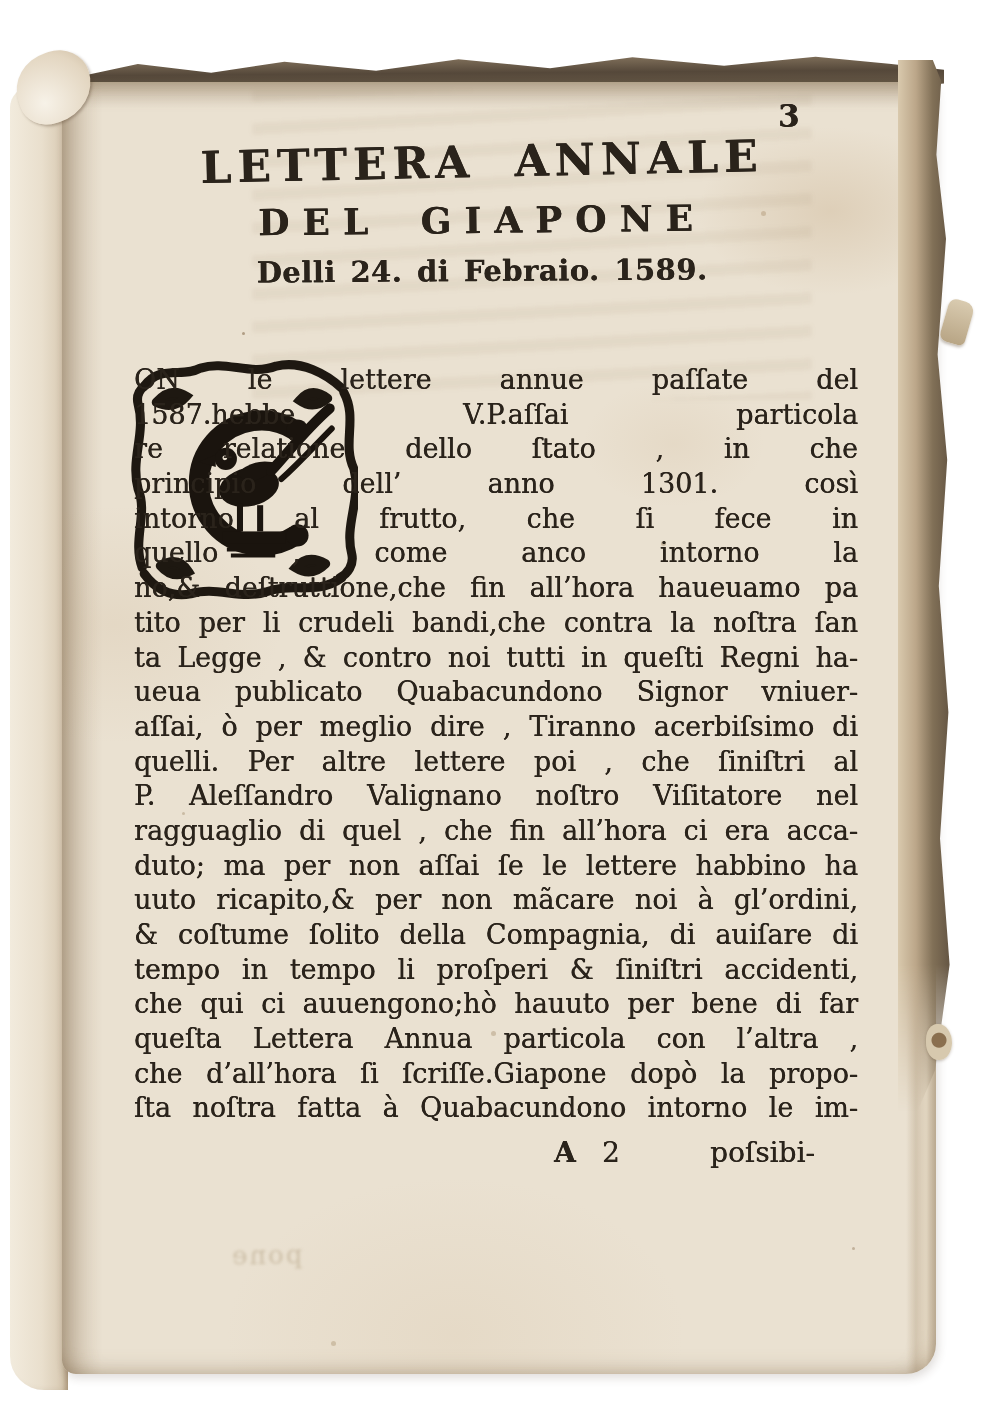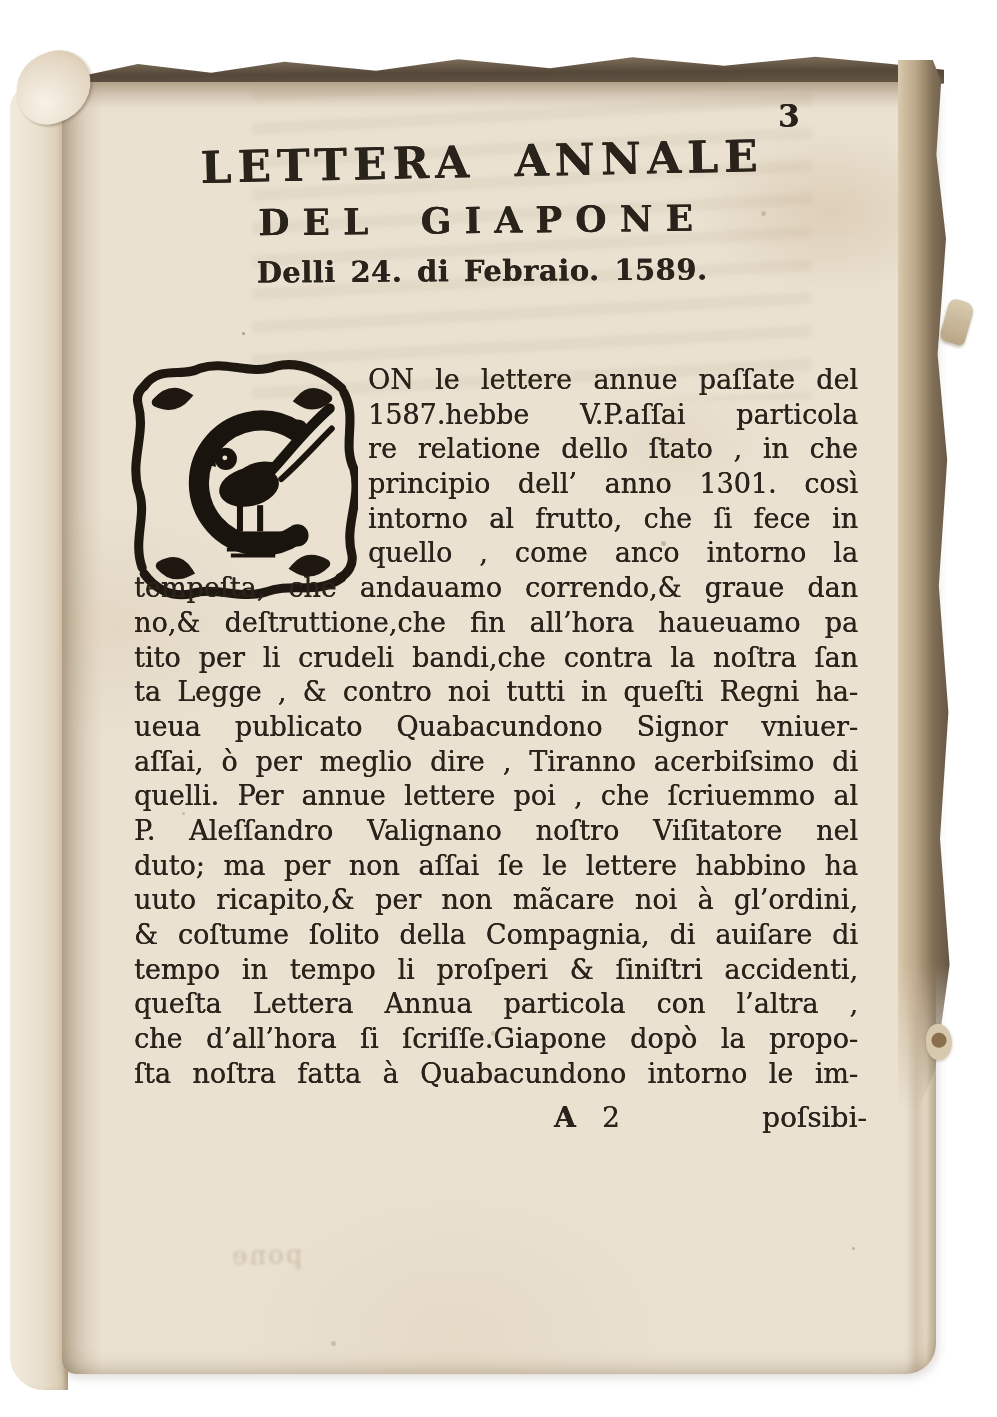--- a/index.html
+++ b/index.html
@@ -103,7 +103,7 @@
     height:34.7px;line-height:34.7px;white-space:nowrap;
     text-align:justify;text-align-last:justify;text-justify:inter-word;
   }
-  .bline.indent{margin-left:234px;}
+  .bline.indent{}
   .sr{position:absolute;width:1px;height:1px;overflow:hidden;clip-path:inset(50%);}
   .sig-line{position:relative;height:40px;margin-top:10px;font-size:28px;}
   .sig-letter{position:absolute;left:420px;font-weight:bold;}

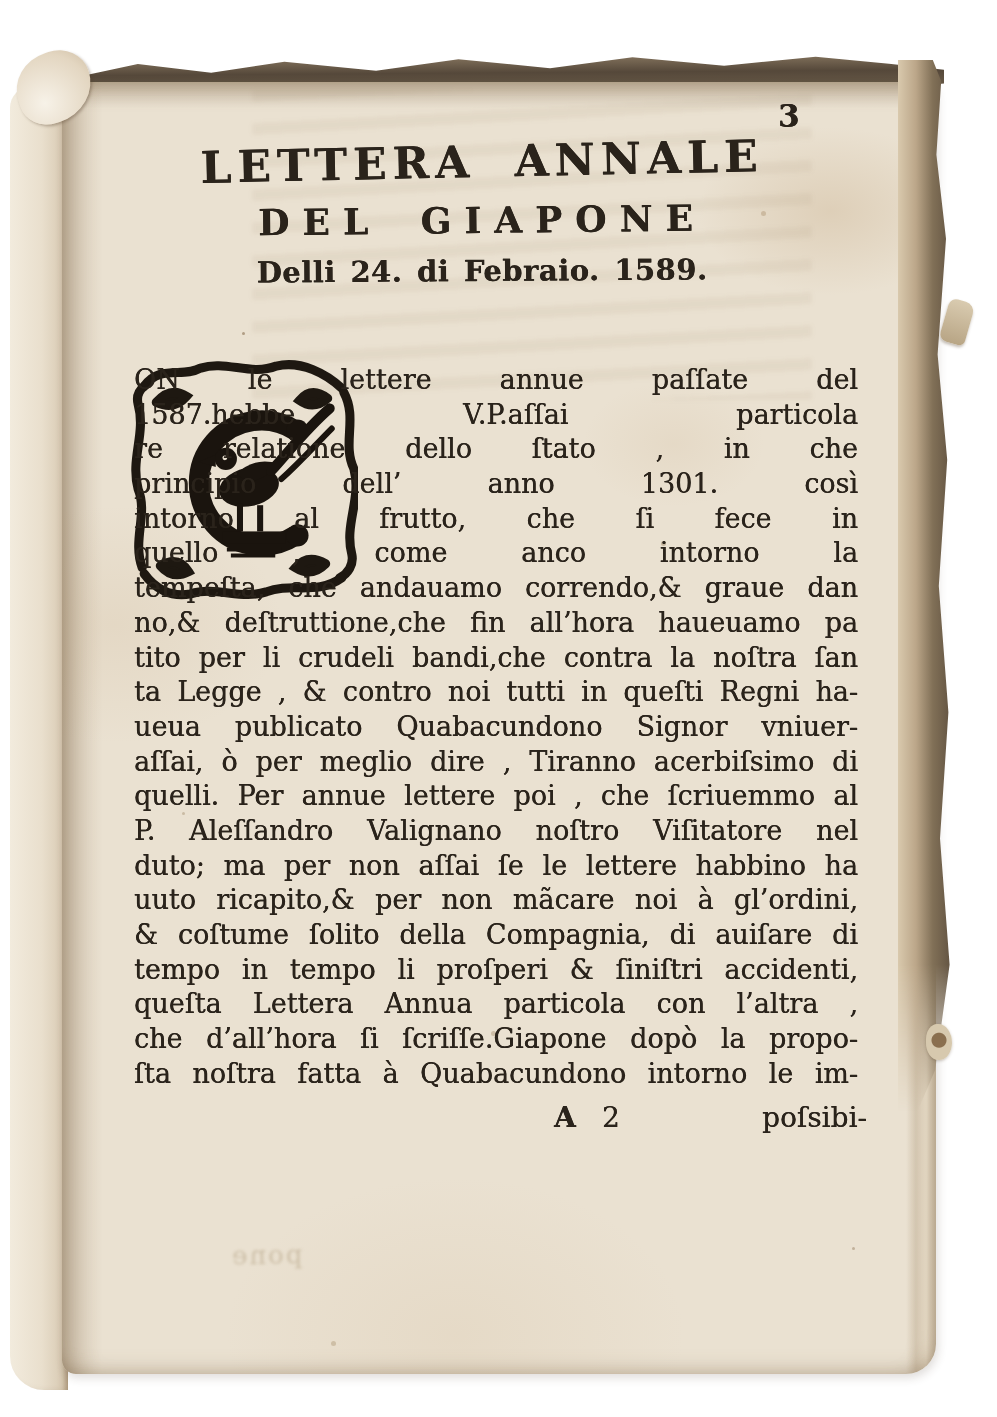--- a/index.html
+++ b/index.html
@@ -169,7 +169,6 @@
     <div class="bline indent">principio dell’ anno 1301. così</div>
     <div class="bline indent">intorno al frutto, che ſi fece in</div>
     <div class="bline indent">quello , come anco intorno la</div>
-    <div class="bline">tempeſta, che andauamo correndo,&amp; graue dan</div>
     <div class="bline">no,&amp; deſtruttione,che fin all’hora haueuamo pa</div>
     <div class="bline">tito per li crudeli bandi,che contra la noſtra ſan</div>
     <div class="bline">ta Legge , &amp; contro noi tutti in queſti Regni ha-</div>

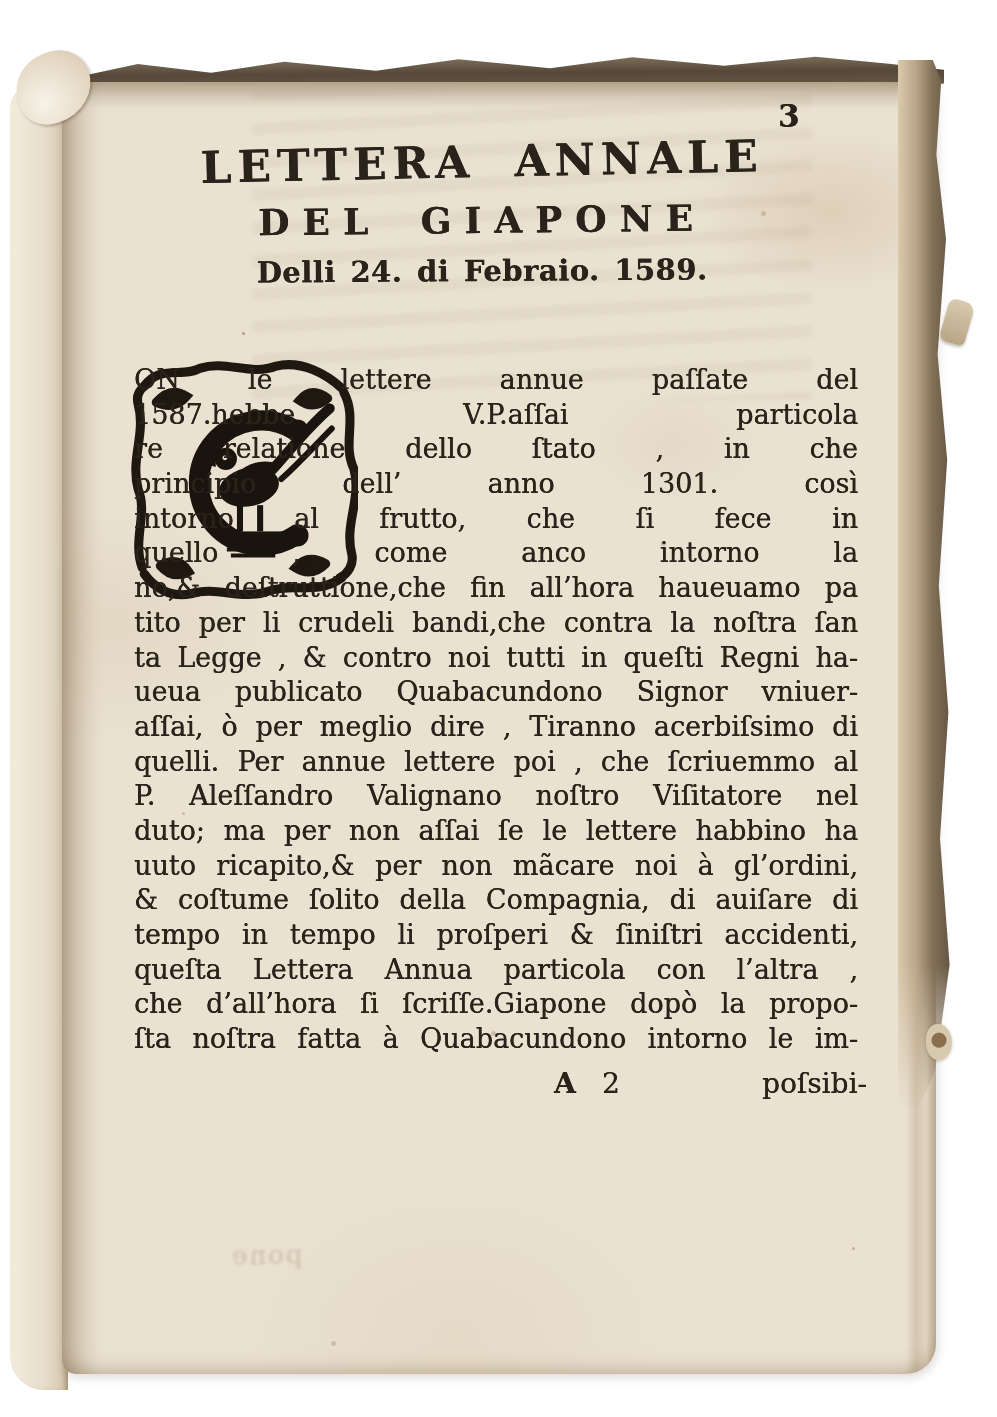--- a/index.html
+++ b/index.html
@@ -174,7 +174,7 @@
     <div class="bline">ta Legge , &amp; contro noi tutti in queſti Regni ha-</div>
     <div class="bline">ueua publicato Quabacundono Signor vniuer-</div>
     <div class="bline">aſſai, ò per meglio dire , Tiranno acerbiſsimo di</div>
-    <div class="bline">quelli. Per annue lettere poi , che ſcriuemmo al</div>
+    <div class="bline">quelli. Per altre lettere poi , che ſiniſtri al</div>
     <div class="bline">P. Aleſſandro Valignano noſtro Viſitatore nel</div>
     <div class="bline">duto; ma per non aſſai ſe le lettere habbino ha</div>
     <div class="bline">uuto ricapito,&amp; per non mãcare noi à gl’ordini,</div>

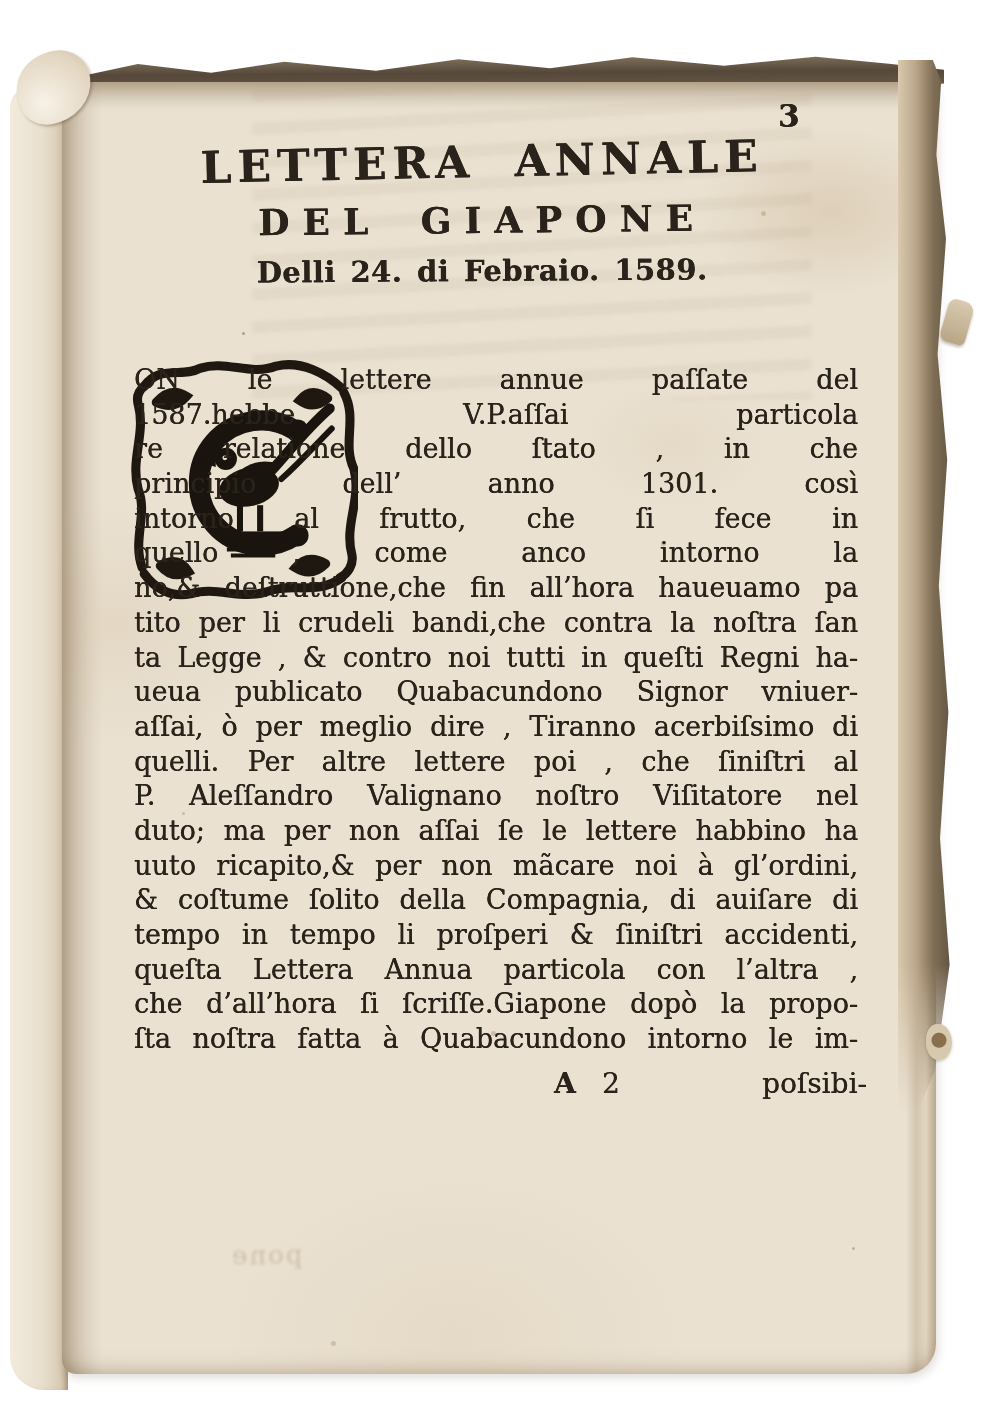--- a/index.html
+++ b/index.html
@@ -176,6 +176,7 @@
     <div class="bline">aſſai, ò per meglio dire , Tiranno acerbiſsimo di</div>
     <div class="bline">quelli. Per altre lettere poi , che ſiniſtri al</div>
     <div class="bline">P. Aleſſandro Valignano noſtro Viſitatore nel</div>
+    <div class="bline">ragguaglio di quel , che fin all’hora ci era acca-</div>
     <div class="bline">duto; ma per non aſſai ſe le lettere habbino ha</div>
     <div class="bline">uuto ricapito,&amp; per non mãcare noi à gl’ordini,</div>
     <div class="bline">&amp; coſtume ſolito della Compagnia, di auiſare di</div>

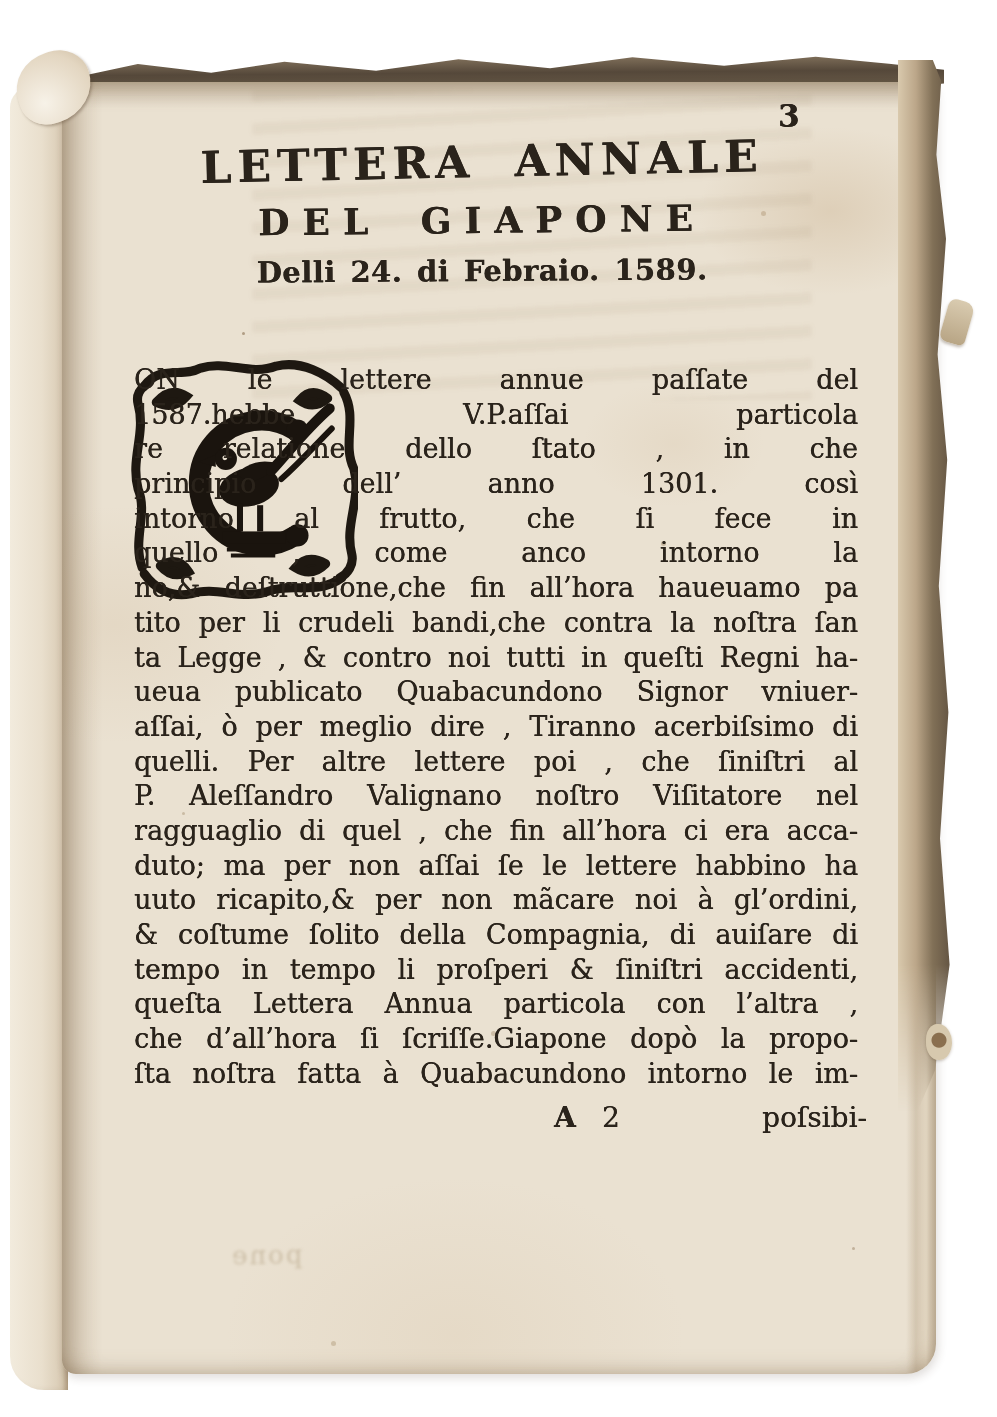--- a/index.html
+++ b/index.html
@@ -181,6 +181,7 @@
     <div class="bline">uuto ricapito,&amp; per non mãcare noi à gl’ordini,</div>
     <div class="bline">&amp; coſtume ſolito della Compagnia, di auiſare di</div>
     <div class="bline">tempo in tempo li proſperi &amp; ſiniſtri accidenti,</div>
+    <div class="bline">che qui ci auuengono;hò hauuto per bene di far</div>
     <div class="bline">queſta Lettera Annua particola con l’altra ,</div>
     <div class="bline">che d’all’hora ſi ſcriſſe.Giapone dopò la propo-</div>
     <div class="bline">ſta noſtra fatta à Quabacundono intorno le im-</div>

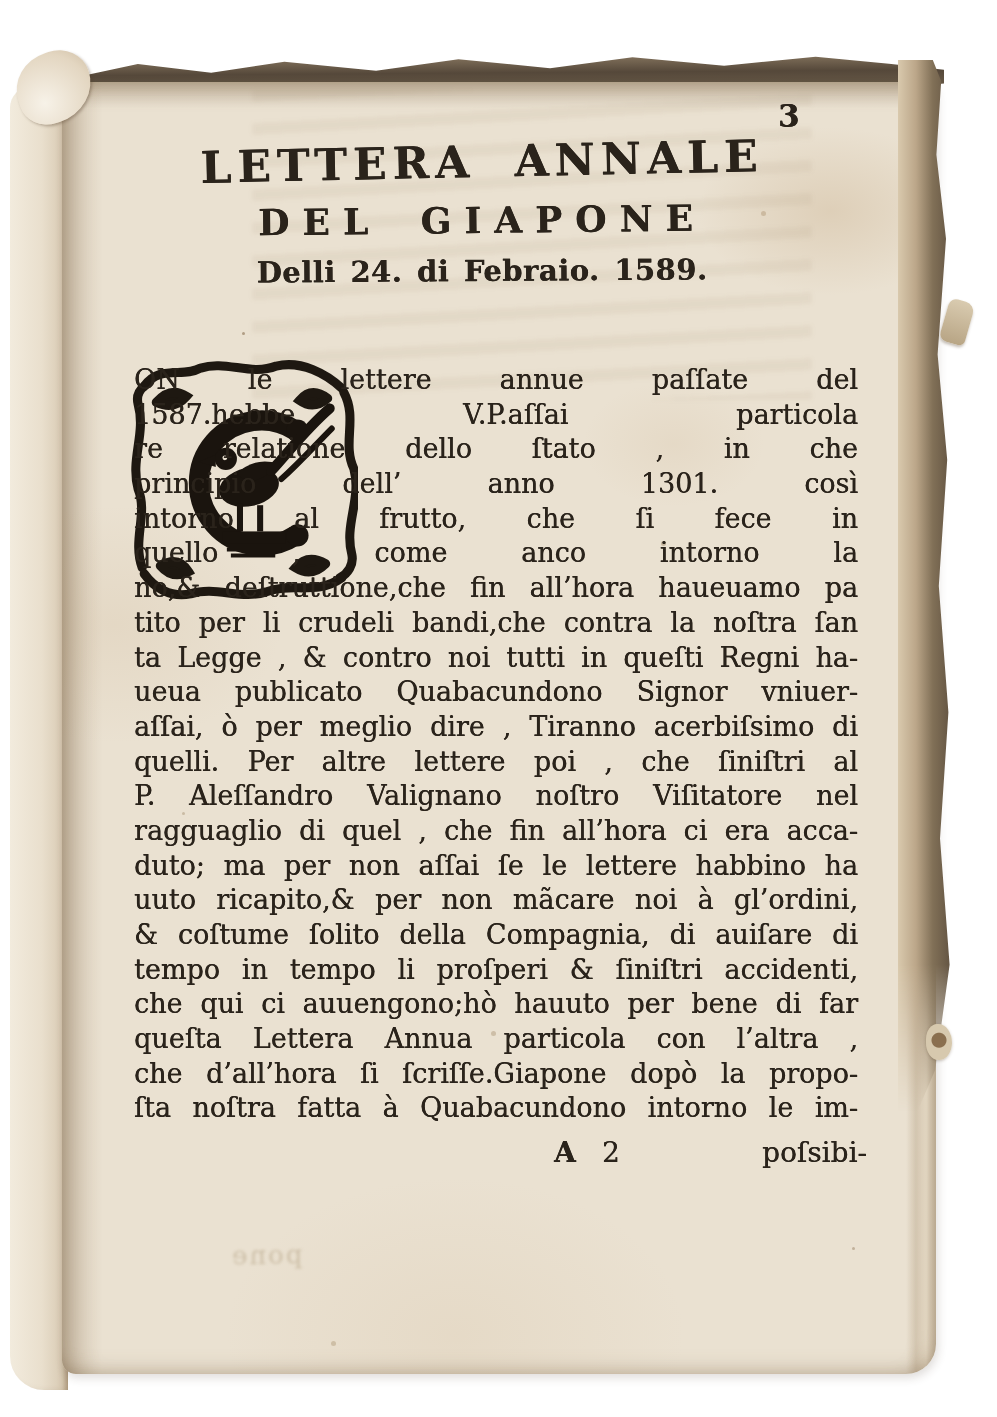--- a/index.html
+++ b/index.html
@@ -108,7 +108,7 @@
   .sig-line{position:relative;height:40px;margin-top:10px;font-size:28px;}
   .sig-letter{position:absolute;left:420px;font-weight:bold;}
   .sig-number{position:absolute;left:468px;}
-  .catchword{position:absolute;left:628px;}
+  .catchword{position:absolute;left:576px;}
 </style>
 </head>
 <body>

